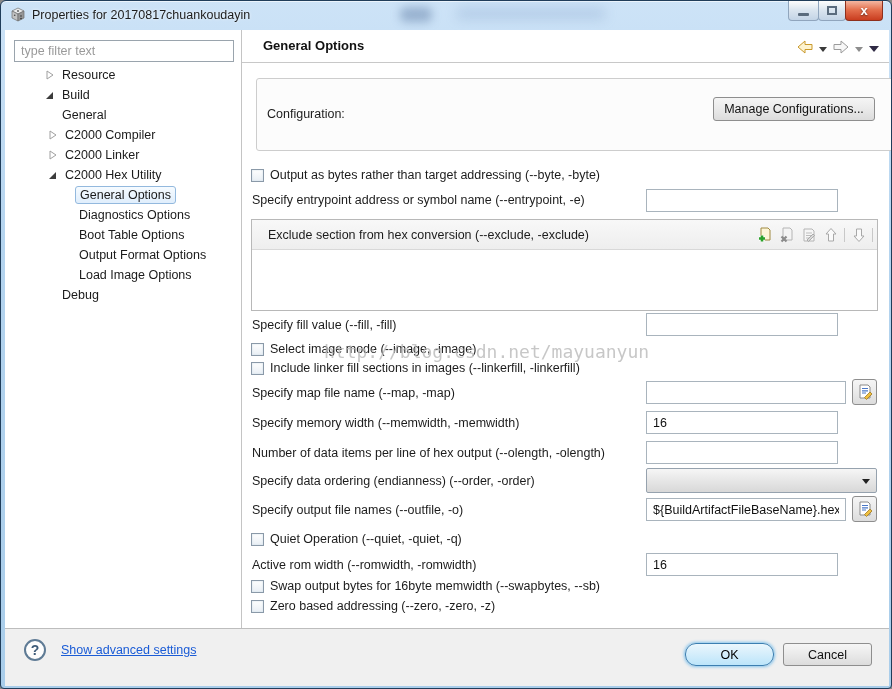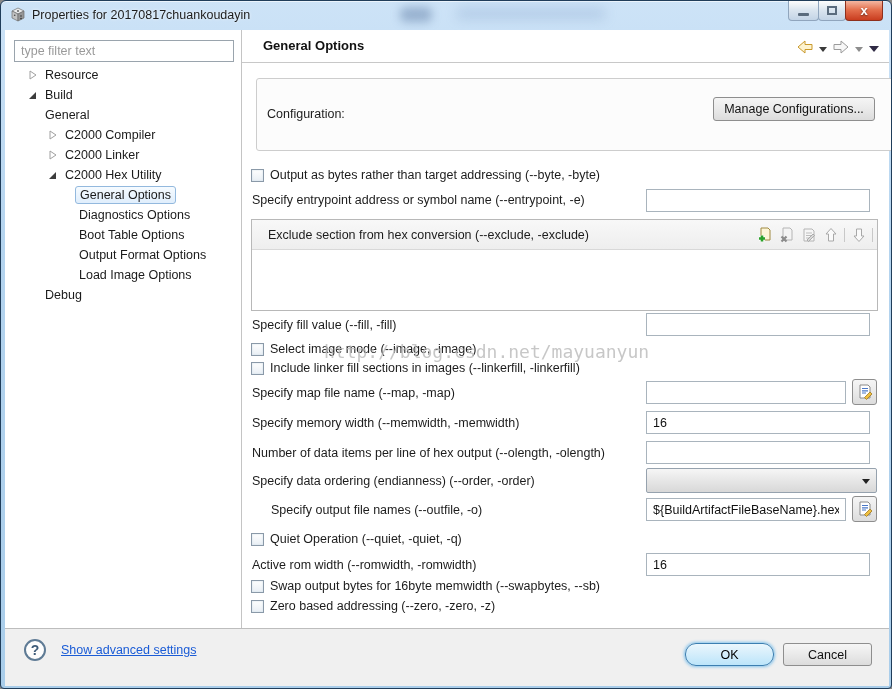--- a/index.html
+++ b/index.html
@@ -37,7 +37,7 @@
   .filter::placeholder{ color:#9a9a9a; }
   .tree{ position:absolute; left:0; top:35px; right:1px; }
   .titem{ height:20px; display:flex; align-items:center; font-size:12.5px; color:#1a1a1a; cursor:default;}
-  .lvl0{ padding-left:22px; } .lvl1{ padding-left:42px; } .lvl2{ padding-left:70px; }
+  .lvl0{ padding-left:39px; } .lvl1{ padding-left:42px; } .lvl2{ padding-left:70px; }
   .tw{ width:14px; height:12px; display:inline-flex; align-items:center; flex:0 0 14px;}
   .tlabel{ padding:1px 4px; white-space:nowrap; }
   .tlabel.sel{ background:linear-gradient(180deg,#f6fbff,#e0eefc);

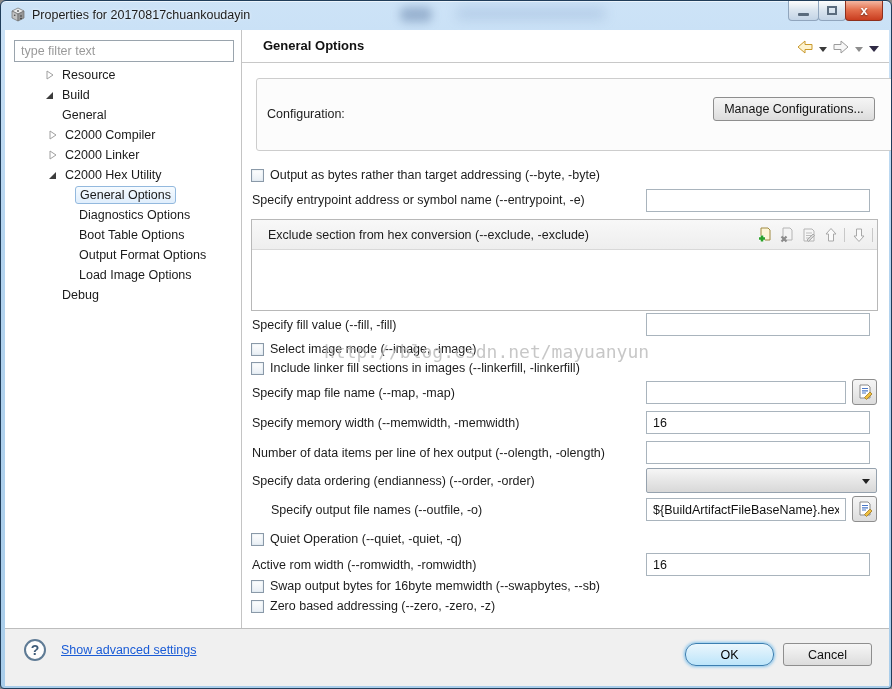--- a/index.html
+++ b/index.html
@@ -71,7 +71,7 @@
   .chkrow{ position:absolute; left:9px; display:flex; align-items:center; font-size:12.5px; color:#1c1c1c; }
   .cbox{ width:13px; height:13px; border:1px solid #8a99a8; margin-right:6px; flex:0 0 13px;
     background:linear-gradient(180deg,#fefefe,#e9eff5); box-shadow:inset 0 0 2px #cfdde9; }
-  .txt{ position:absolute; left:404px; width:224px; height:23px; border:1px solid #a9b4bd;
+  .txt{ position:absolute; left:404px; width:192px; height:23px; border:1px solid #a9b4bd;
     font-family:inherit; font-size:12.5px; padding:2px 6px; color:#111; background:#fff; }
   .txt.short{ width:200px; }
   .browse-btn{ position:absolute; left:610px; width:25px; height:26px; display:flex;

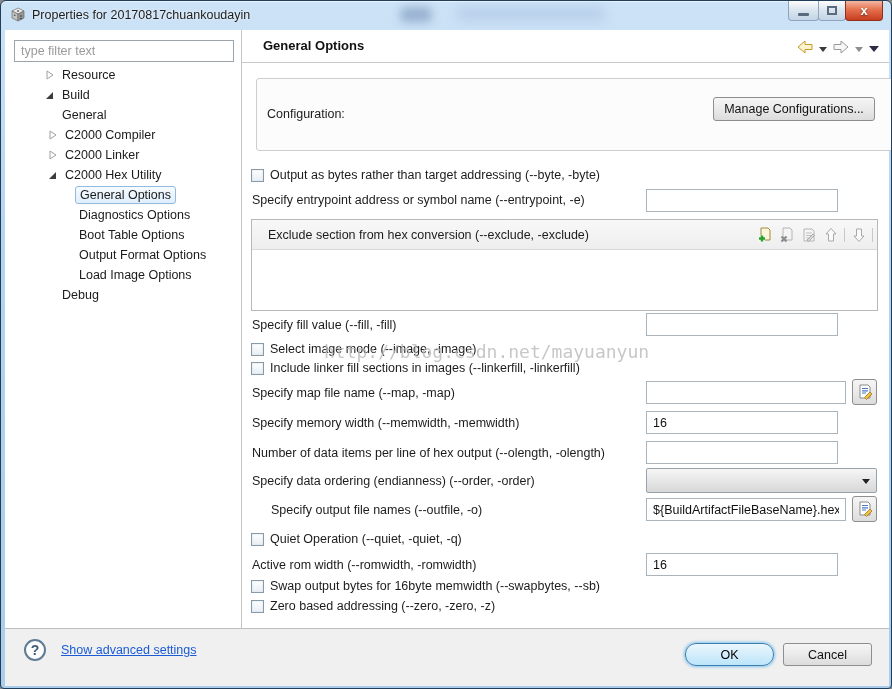--- a/index.html
+++ b/index.html
@@ -316,7 +316,7 @@
         <span class="carr"></span>
       </div>
 
-      <span class="flabel" style="top:473px;margin-left:19px;">Specify output file names (--outfile, -o)</span>
+      <span class="flabel" style="top:473px;">Specify output file names (--outfile, -o)</span>
       <input class="txt short" style="top: 468px;" value="${BuildArtifactFileBaseName}.hex">
       <button class="btn browse-btn" style="top:466px;">
         <svg width="16" height="16" viewBox="0 0 16 16">

